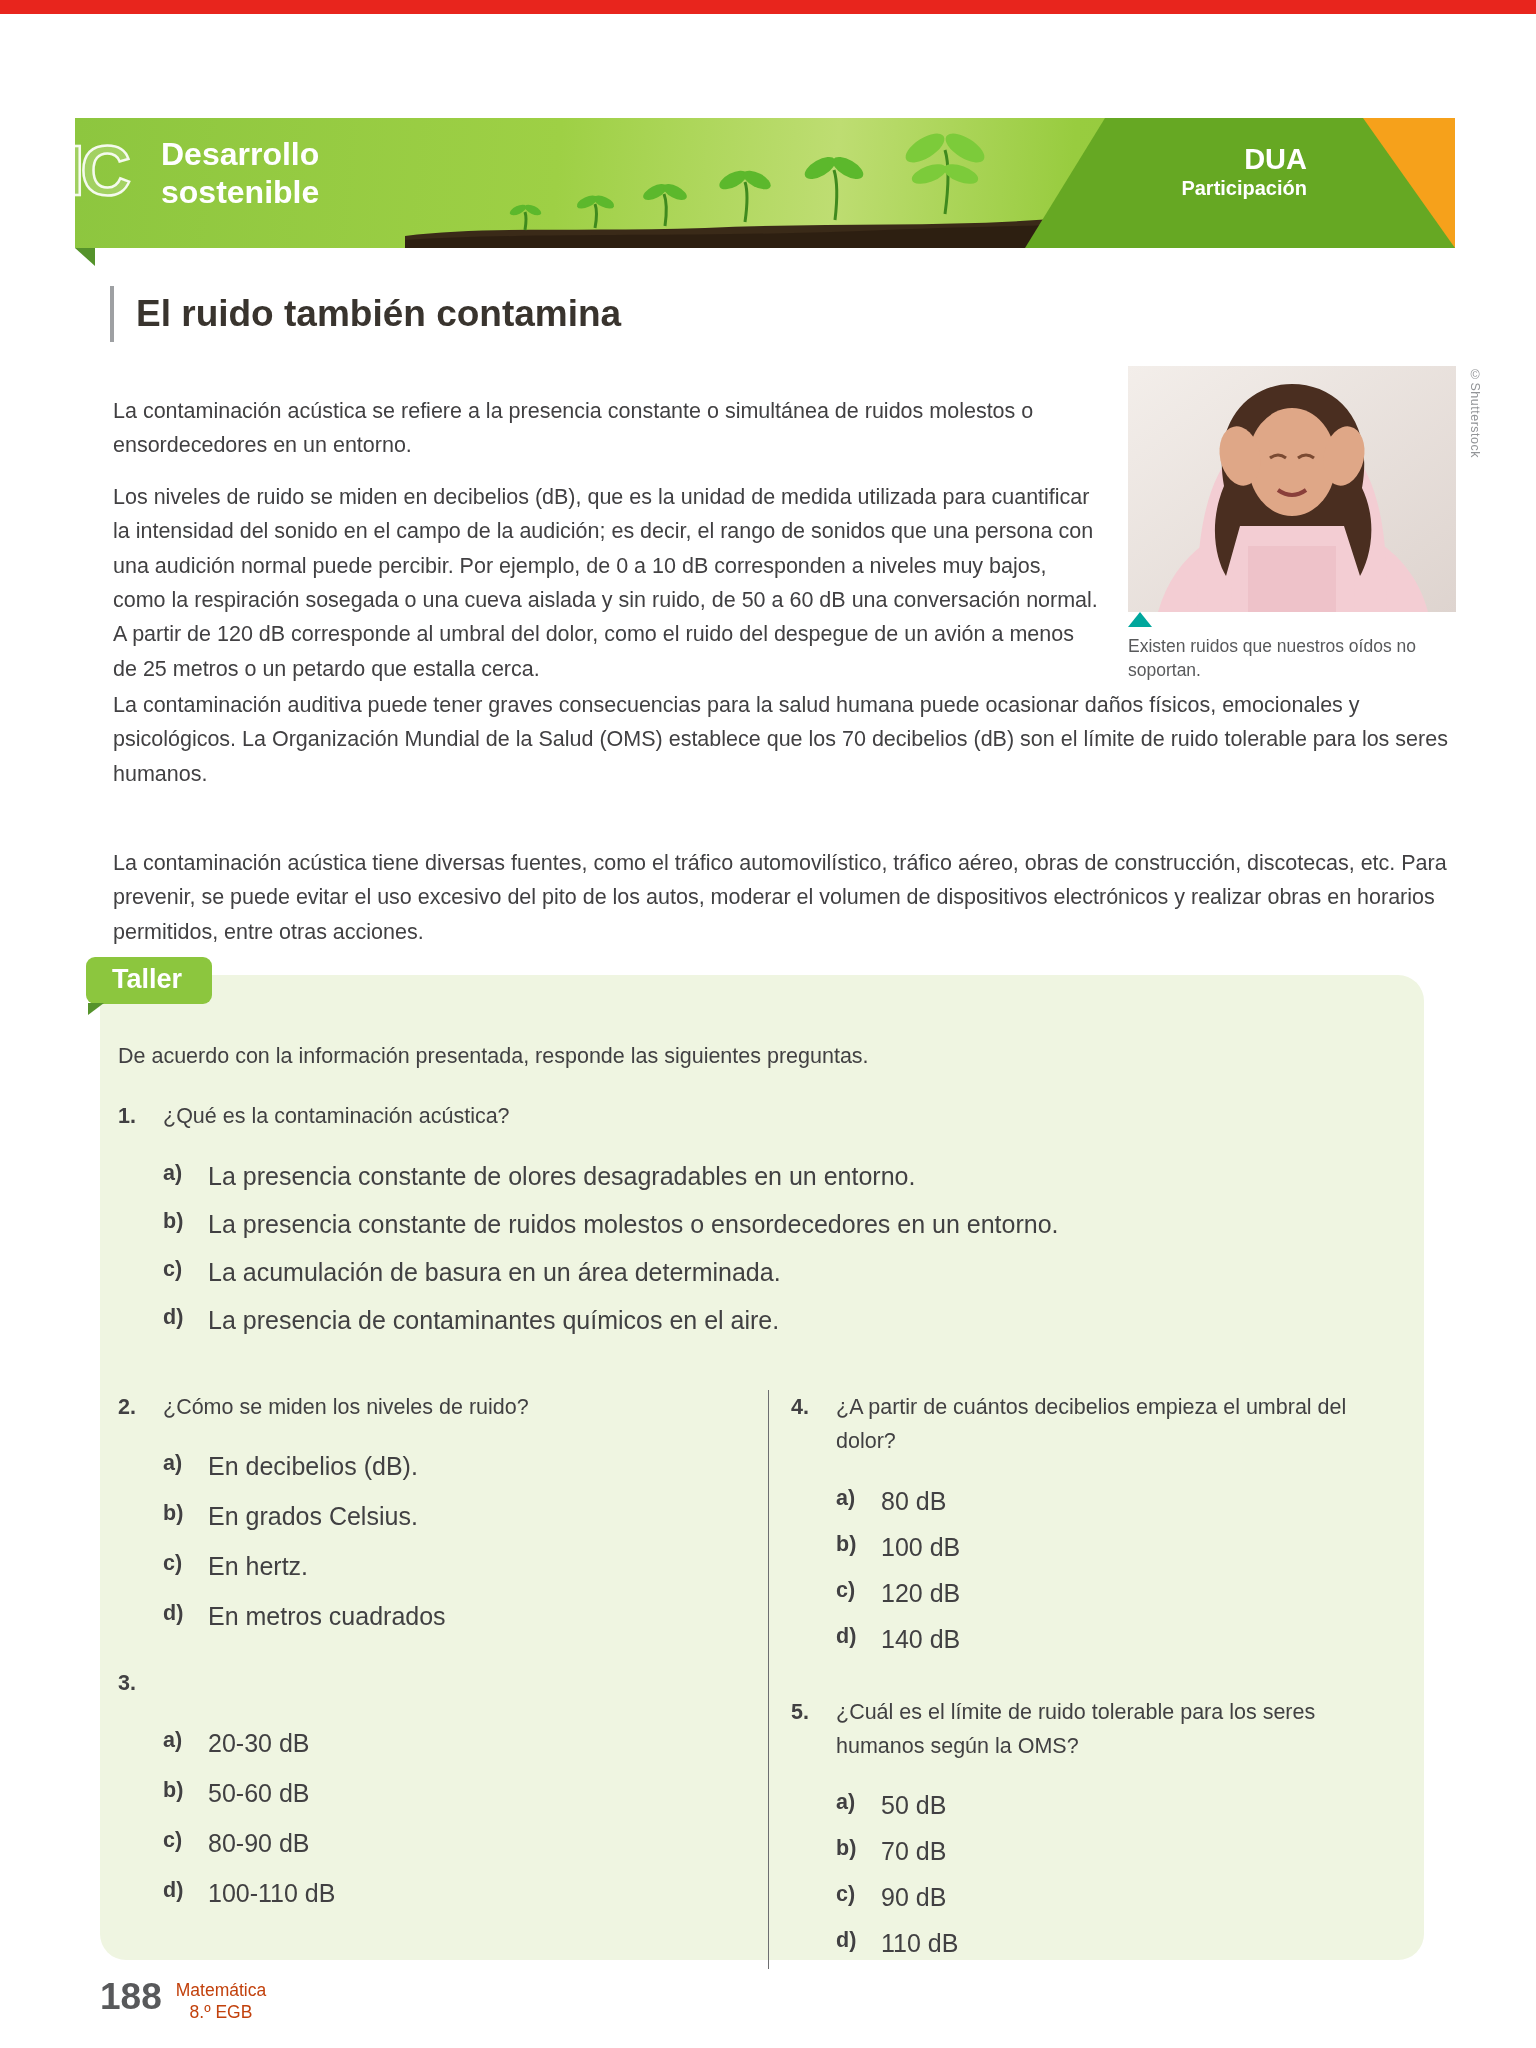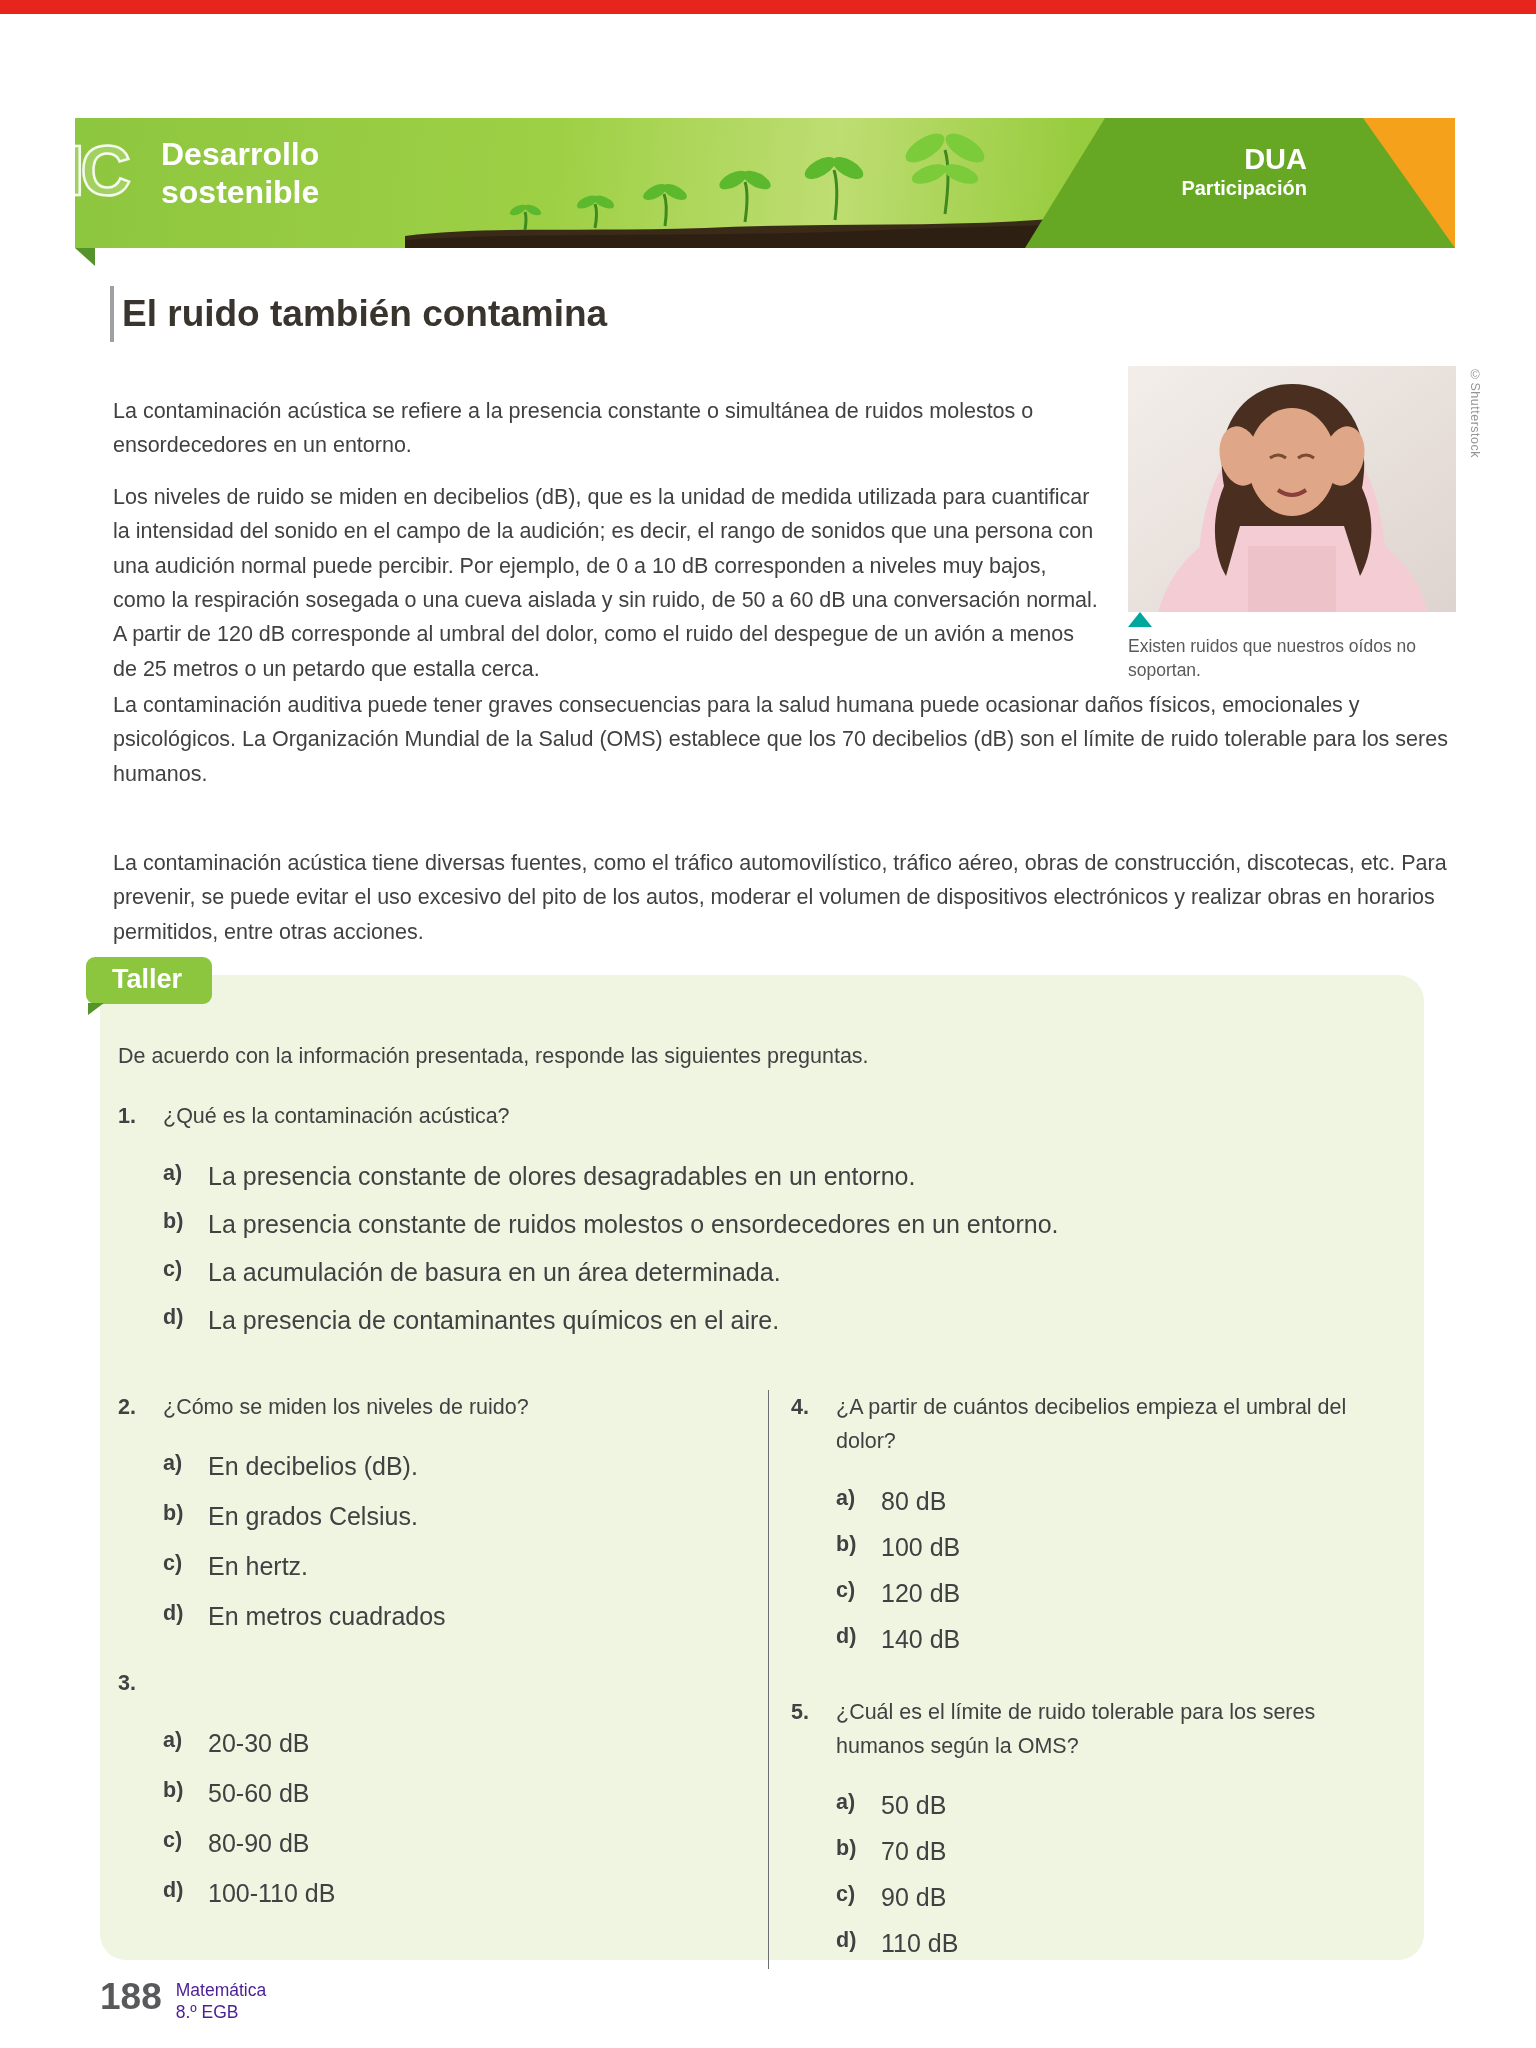--- a/index.html
+++ b/index.html
@@ -42,7 +42,7 @@
   }
 
   
-  .title-row { position:absolute; top:286px; left:110px; display:flex; align-items:center; gap:8px; }
+  .title-row { position:absolute; top:286px; left:110px; display:flex; align-items:center; gap:22px; }
   .title-bar { width:4px; height:56px; background:#9ea0a3; }
   .article-title { font-size:37px; font-weight:700; color:#39342e; }
 

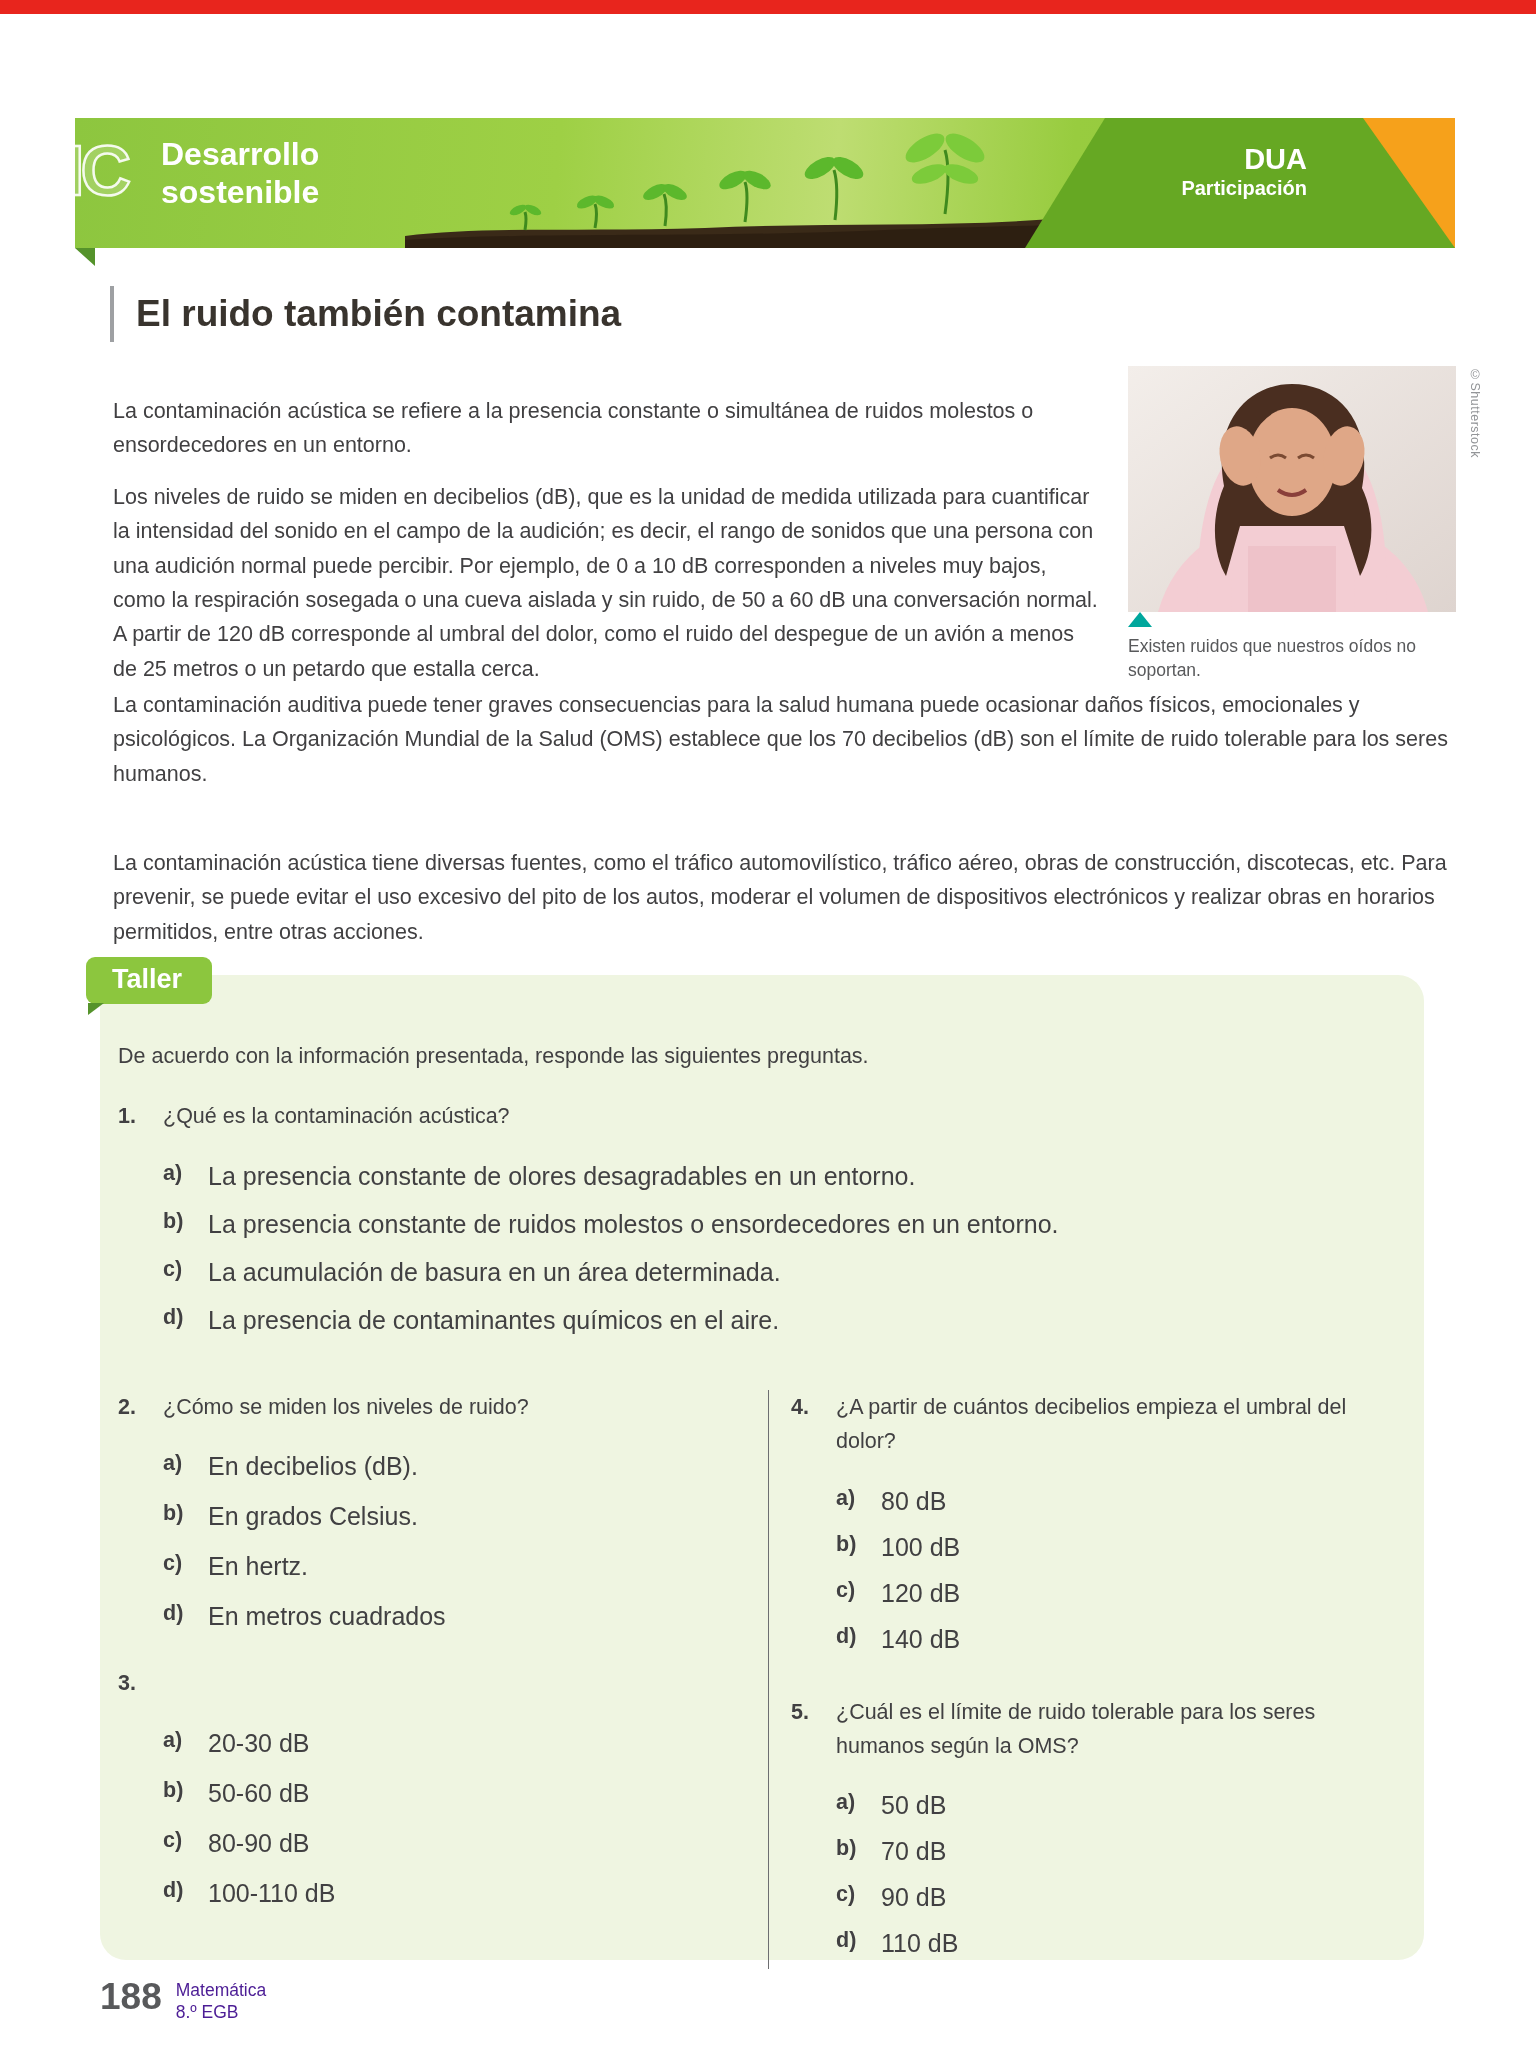--- a/index.html
+++ b/index.html
@@ -101,7 +101,7 @@
   
   .footer { position:absolute; left:100px; top:1978px; display:flex; gap:14px; align-items:flex-start; }
   .page-num { font-size:37px; font-weight:700; color:#58595b; line-height:1; }
-  .footer-meta { font-size:17.5px; color:#4c1d95; line-height:1.25; padding-top:2px; }
+  .footer-meta { font-size:17.5px; color:#c2410c; line-height:1.25; padding-top:2px;text-align:center; }
 </style>
 </head>
 <body>

